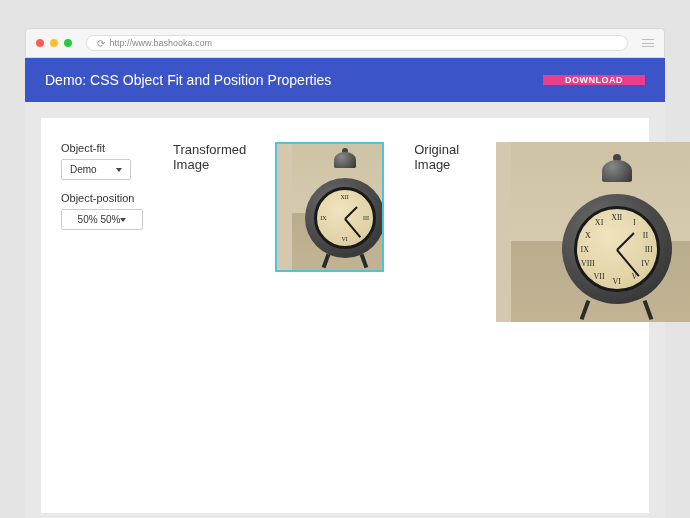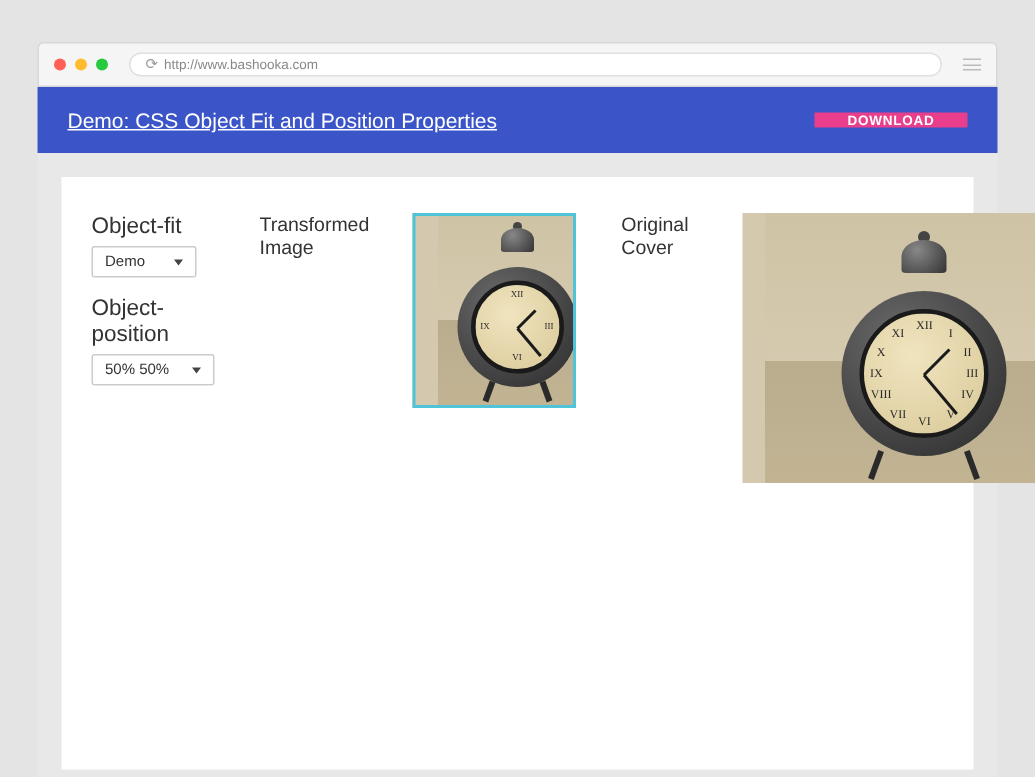--- a/index.html
+++ b/index.html
@@ -57,7 +57,6 @@
       color: #fff;
       font-size: 14px;
       font-weight: 400;
-      text-decoration: underline;
     }
     .download-btn {
       background: #e83e8c;

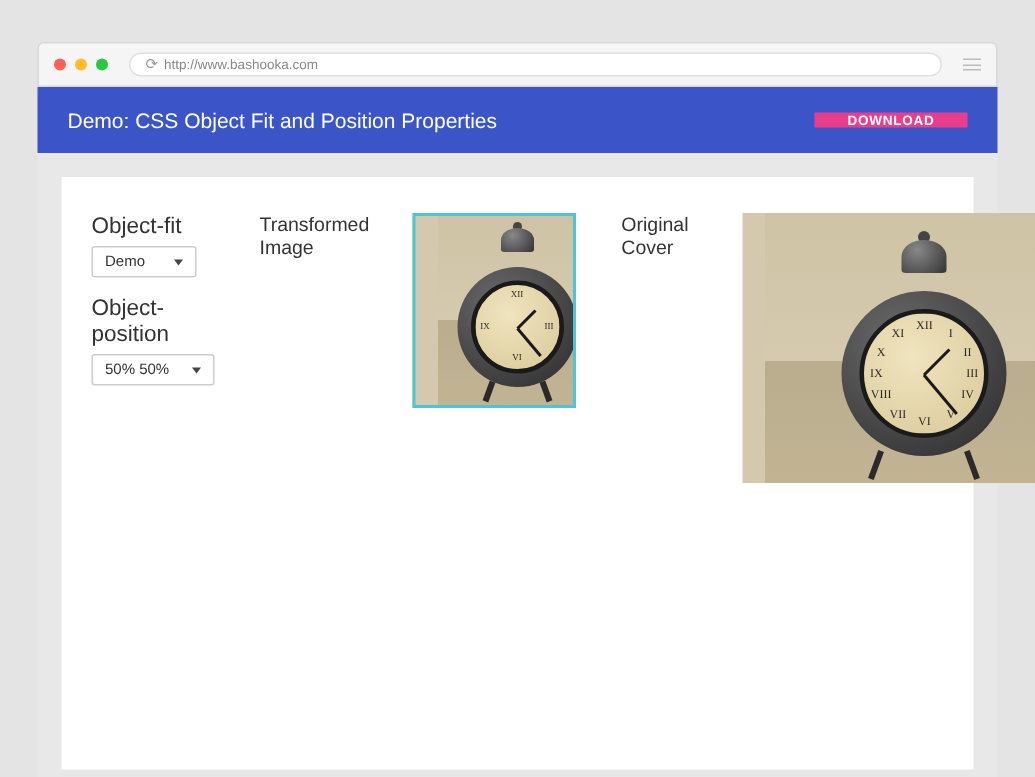--- a/index.html
+++ b/index.html
@@ -83,7 +83,7 @@
       gap: 12px;
     }
     .control-group { display: flex; flex-direction: column; gap: 5px; }
-    .control-label { font-size: 15px; color: #333; }
+    .control-label { font-size: 11px; color: #333; }
     .select {
       border: 1px solid #ccc;
       border-radius: 2px;

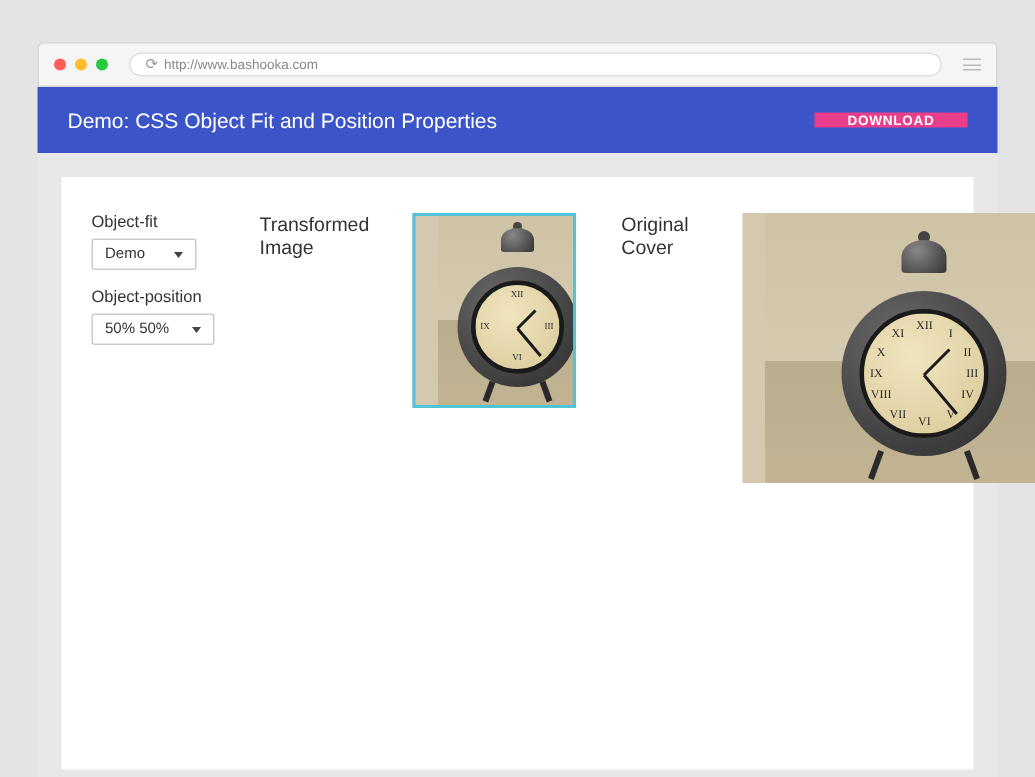--- a/index.html
+++ b/index.html
@@ -265,7 +265,7 @@
     </div>
 
     <div class="image-col">
-      <div class="section-title">Original Cover</div>
+      <div class="section-title">Original Image</div>
       <div class="original-frame">
         <div class="clock-img">
           <div class="clock-bg"></div>

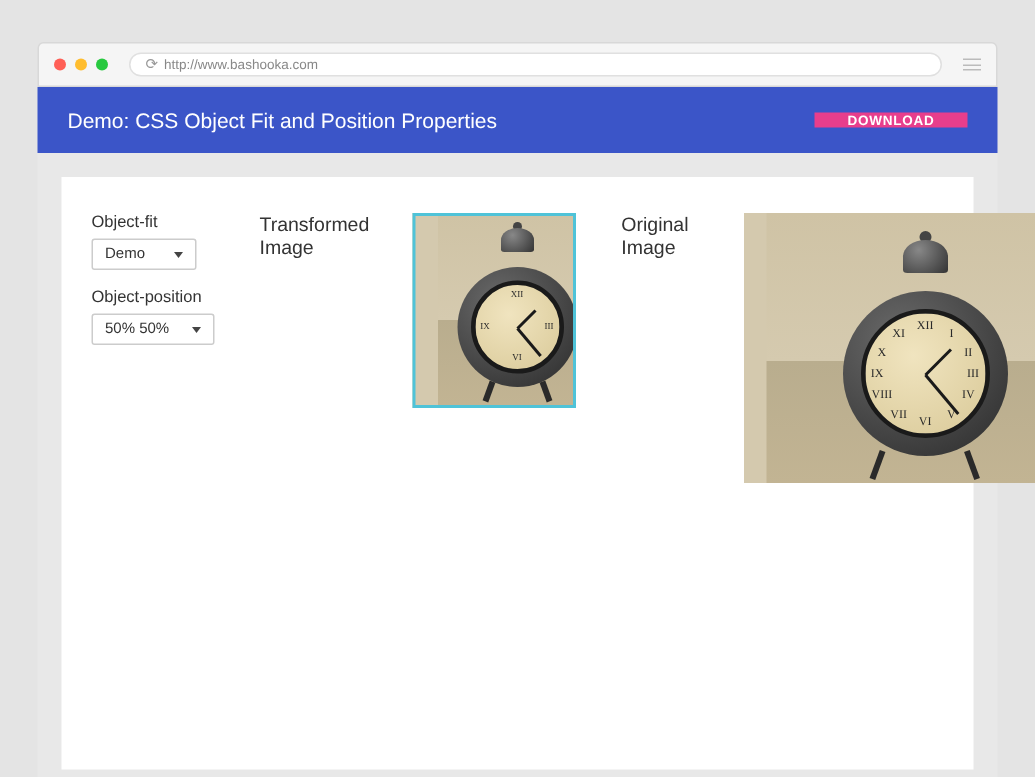--- a/index.html
+++ b/index.html
@@ -97,7 +97,7 @@
       cursor: pointer;
       width: 70px;
     }
-    .select.wide { width: 82px; }
+    .select.wide { width: 82px; justify-content: center; }
     .caret {
       width: 0; height: 0;
       border-left: 3px solid transparent;

